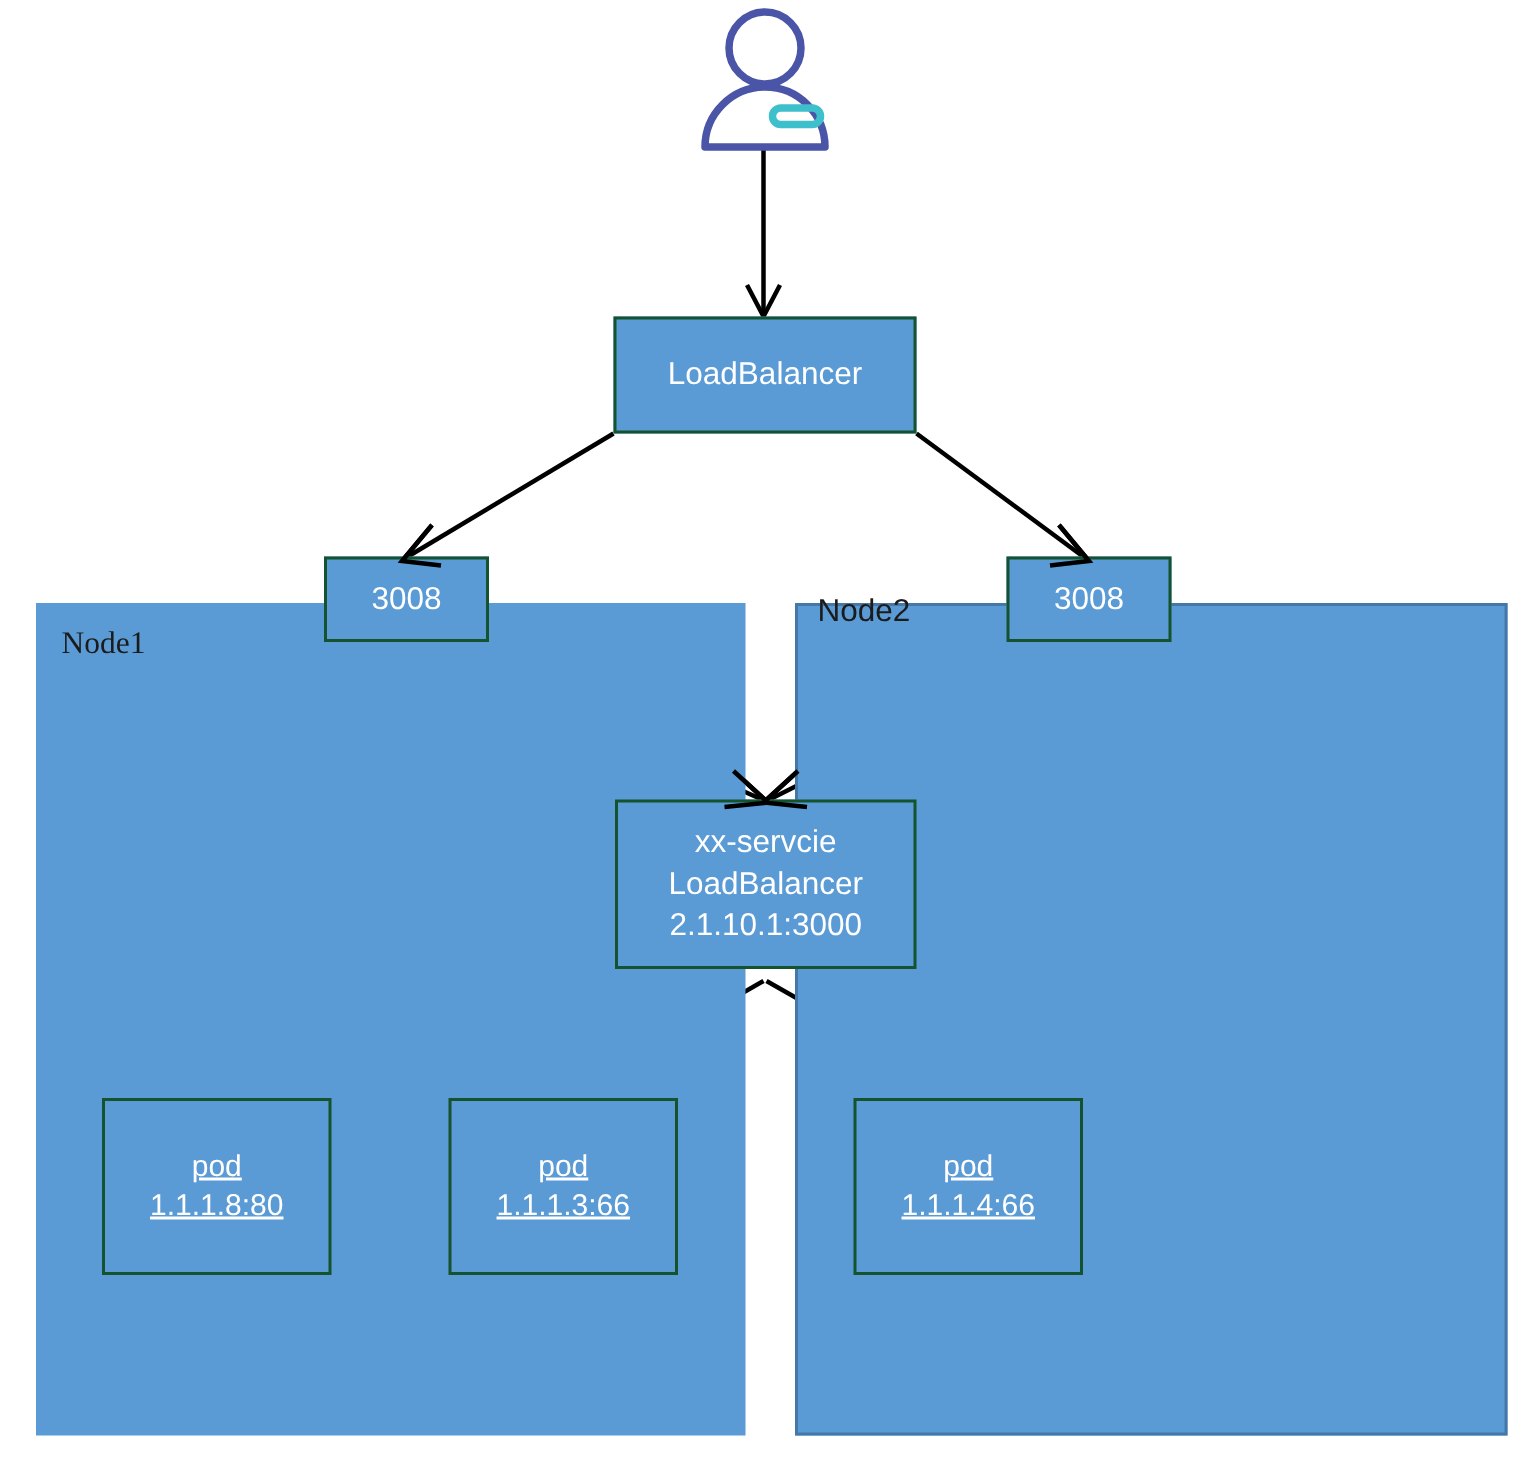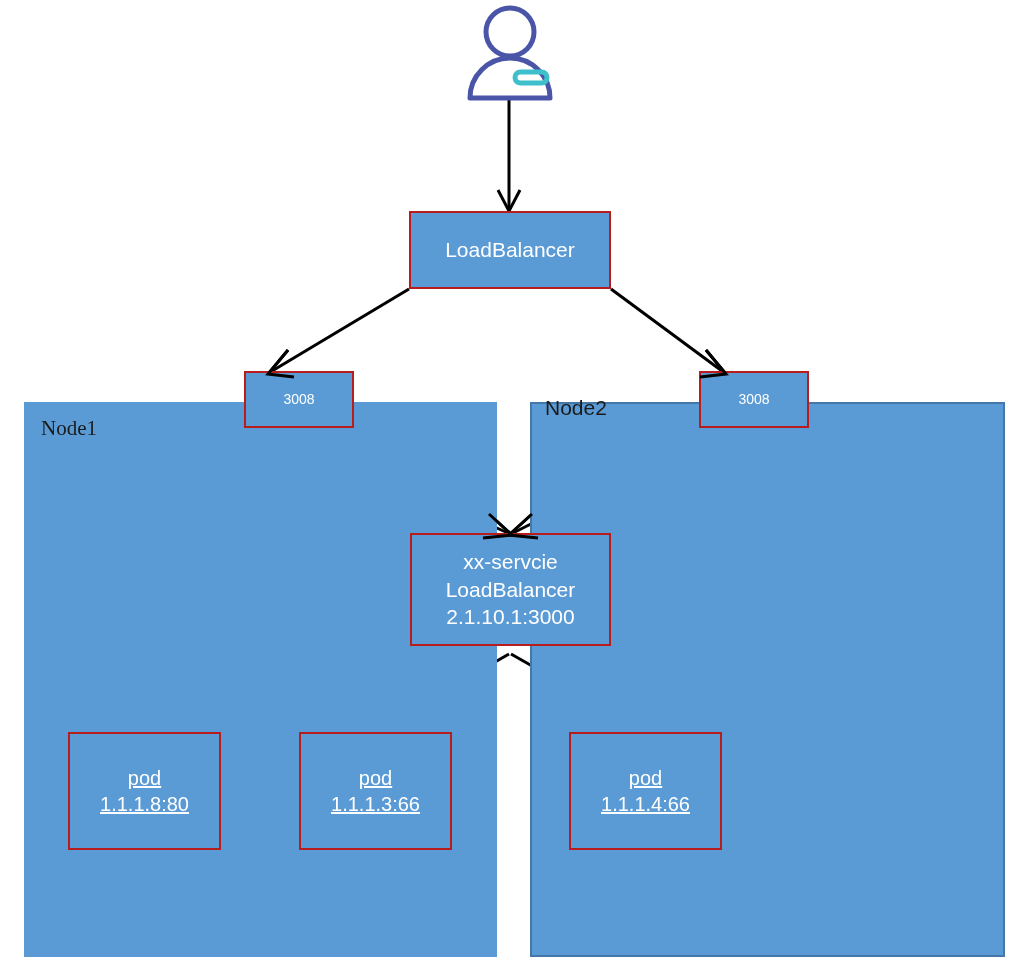--- a/index.html
+++ b/index.html
@@ -38,7 +38,7 @@
     position: absolute;
     box-sizing: border-box;
     background: #5B9BD5;
-    border: 2px solid #b91c1c;
+    border: 2px solid #14532d;
     color: #ffffff;
     display: flex;
     flex-direction: column;

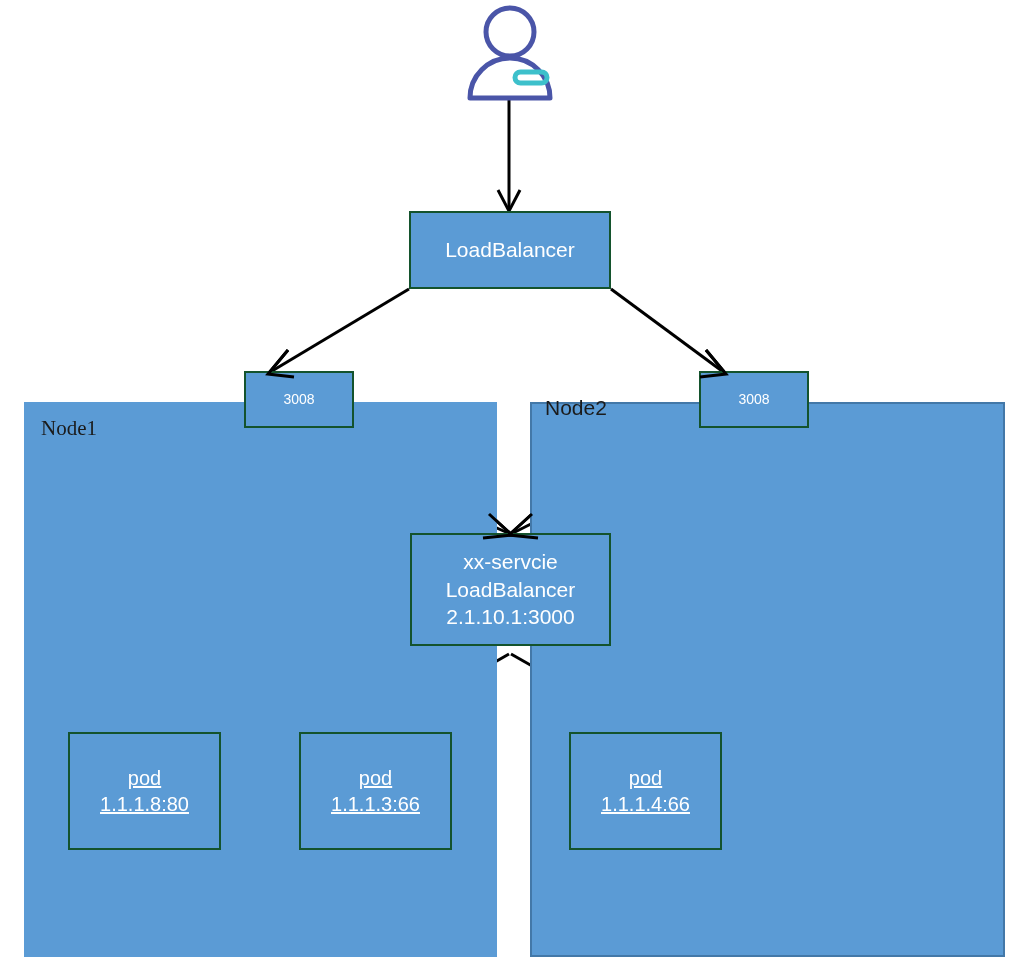--- a/index.html
+++ b/index.html
@@ -48,7 +48,7 @@
     line-height: 1.32;
     font-size: 21px;
   }
-  .box.port { font-size: 14px; margin-left: 28px; }
+  .box.port { font-size: 21px; }
   .box.service { font-size: 21px; }
   .box.pod { font-size: 20px; text-decoration: underline; }
   .box .line { display: block; white-space: nowrap; }

